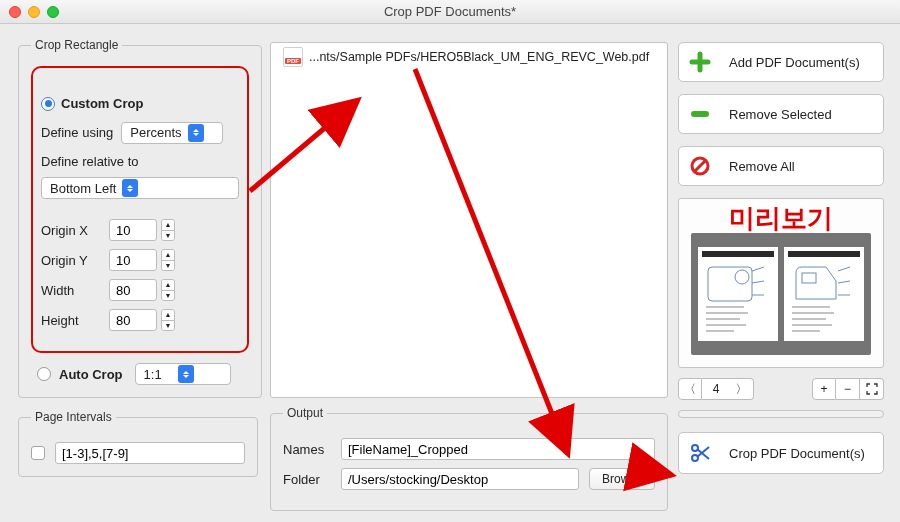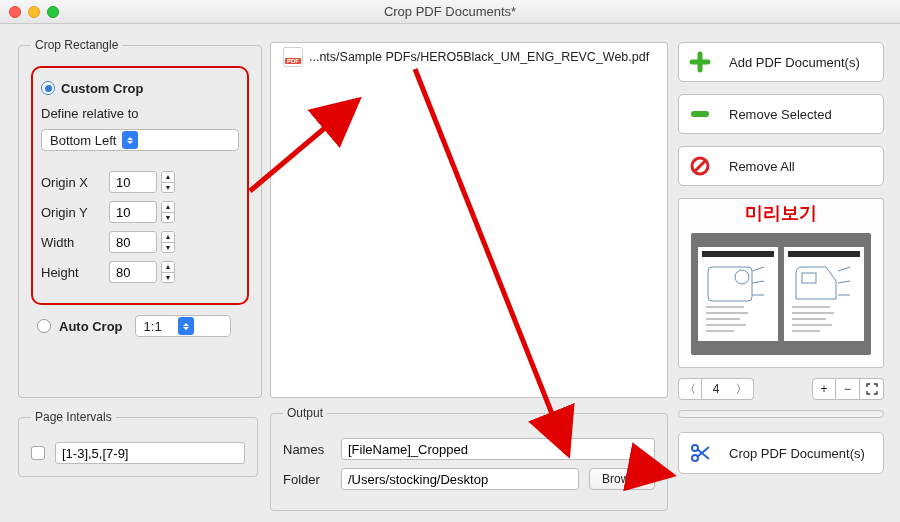--- a/index.html
+++ b/index.html
@@ -17,7 +17,7 @@
   .left { position:absolute; left:18px; top:14px; width:236px; }
   .crop-rect { height:360px; }
   .redbox { border:2px solid #d40a00; border-radius:10px; padding:8px 8px 12px; margin-top:4px; }
-  .radio-row { display:flex; gap:6px; margin:5px 0 10px; }
+  .radio-row { display:flex; align-items:center; gap:6px; margin:20px 0 10px; }
   .radio { width:14px; height:14px; border-radius:50%; border:1px solid #3b7dd8; display:inline-flex; align-items:center; justify-content:center; background:#fff;}
   .radio.checked::after{content:"";width:7px;height:7px;border-radius:50%;background:#2b7de1;}
   .rlabel{font-weight:600;}

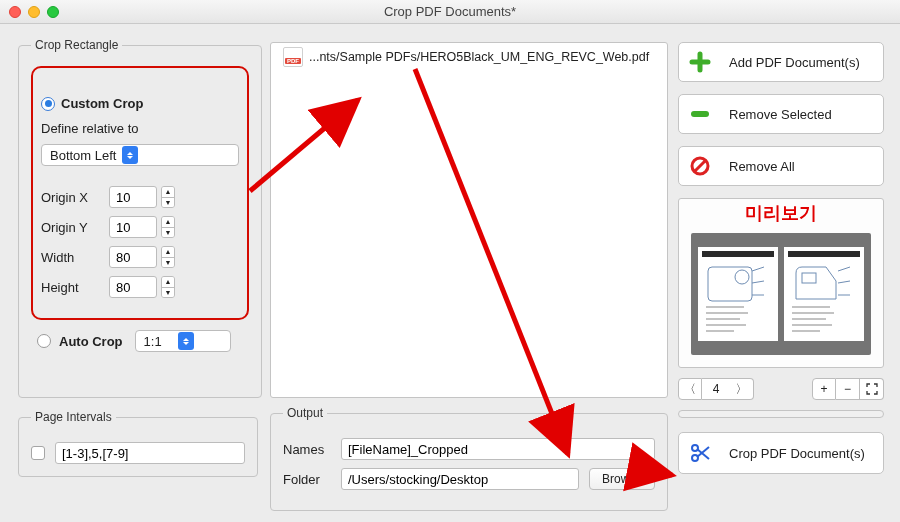--- a/index.html
+++ b/index.html
@@ -93,6 +93,13 @@
           <span class="radio checked"></span>
           <span class="rlabel">Custom Crop</span>
         </div>
+        <div class="row">
+          <span class="lab">Define using</span>
+          <span class="select" style="width:102px;">
+            <span>Percents</span>
+            <span class="sel-btn"></span>
+          </span>
+        </div>
         <span class="lab" style="margin-top:10px;">Define relative to</span>
         <span class="select" style="width:198px;margin-top:4px;">
           <span>Bottom Left</span>

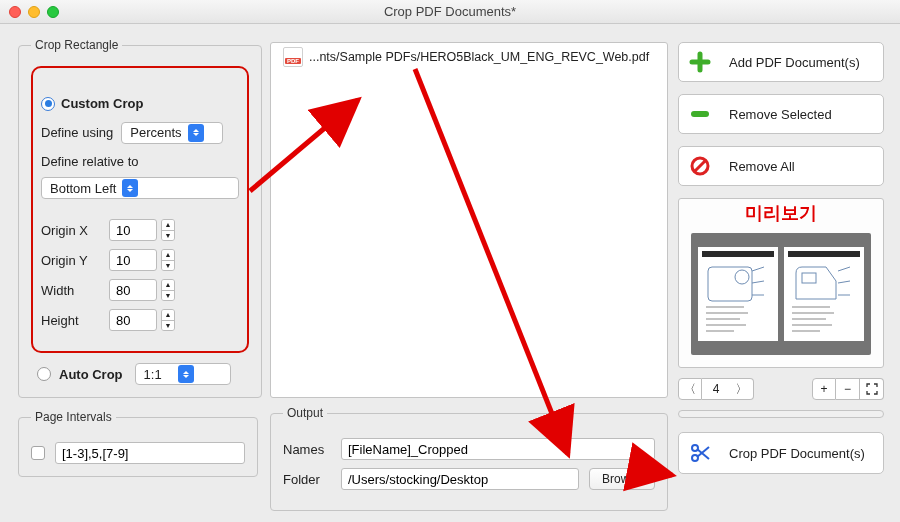--- a/index.html
+++ b/index.html
@@ -55,7 +55,7 @@
   .big-btn { width:100%; height:40px; background:#fff; border:1px solid #c4c4c4; border-radius:5px; display:flex; align-items:center; gap:18px; padding:0 10px; margin-bottom:12px; font-size:13px;}
   .ic { width:22px; height:22px; display:flex; align-items:center; justify-content:center; }
   .preview{position:relative;width:100%;height:170px;border:1px solid #c4c4c4;background:#fdfdfd;border-radius:3px;overflow:hidden;}
-  .preview-label{position:absolute;top:2px;left:0;right:0;text-align:center;font-size:18px;font-weight:700;color:#e10000;z-index:2;}
+  .preview-label{position:absolute;top:2px;left:0;right:0;text-align:center;font-size:26px;font-weight:700;color:#e10000;z-index:2;}
   .preview-inner{position:absolute;top:34px;left:12px;right:12px;bottom:12px;background:#747474;border-radius:2px;display:flex;align-items:center;justify-content:space-around;padding:10px 4px;}
   .page{background:#fff;width:46%;height:92%;position:relative;}
   .page .hdr{position:absolute;top:4px;left:4px;right:4px;height:6px;background:#2a2a2a;}

